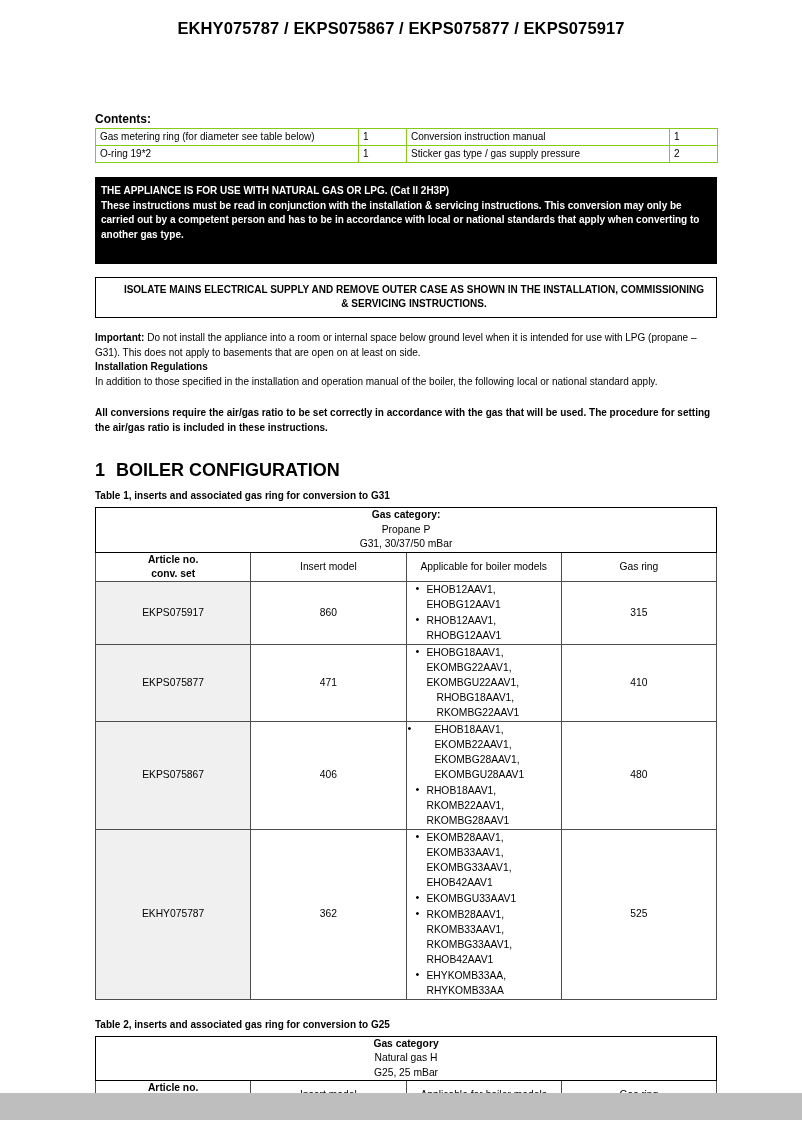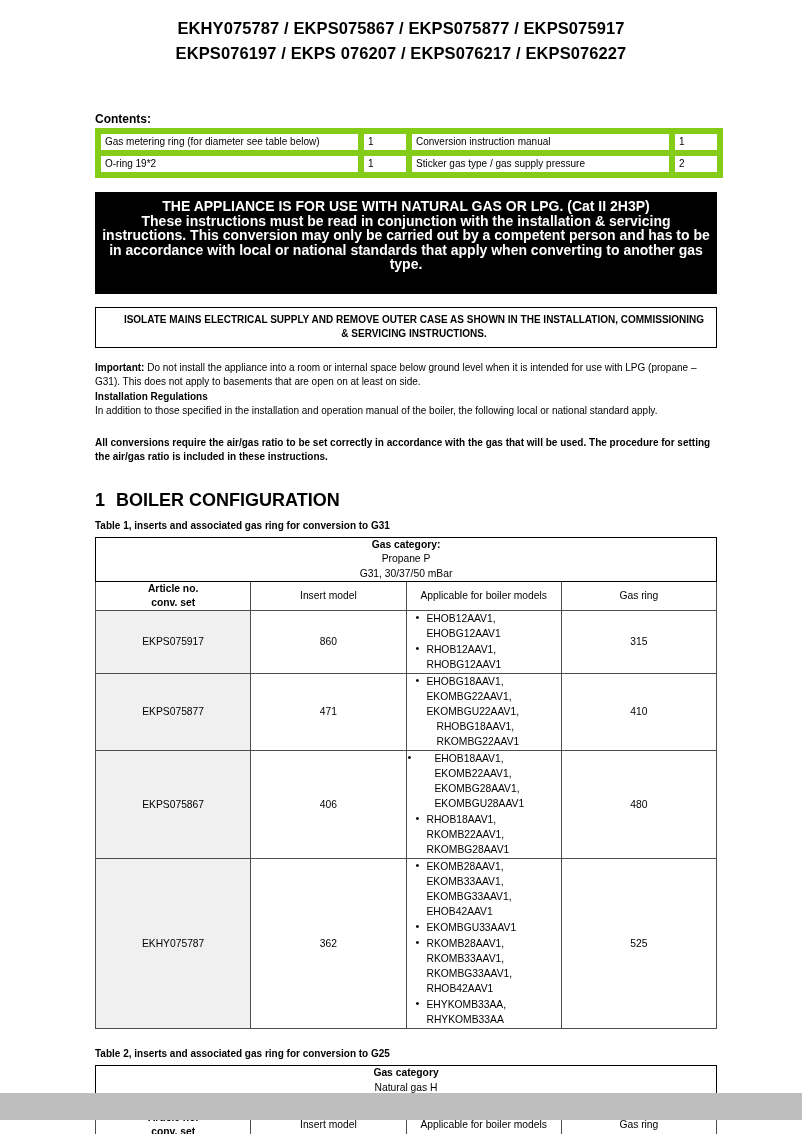--- a/index.html
+++ b/index.html
@@ -246,7 +246,6 @@
 
   <div class="title-block">
     <div class="title-line">EKHY075787  /  EKPS075867 / EKPS075877 / EKPS075917</div>
-    <div class="title-line">EKPS076197 / EKPS 076207 / EKPS076217 / EKPS076227</div>
   </div>
 
   <div class="content">

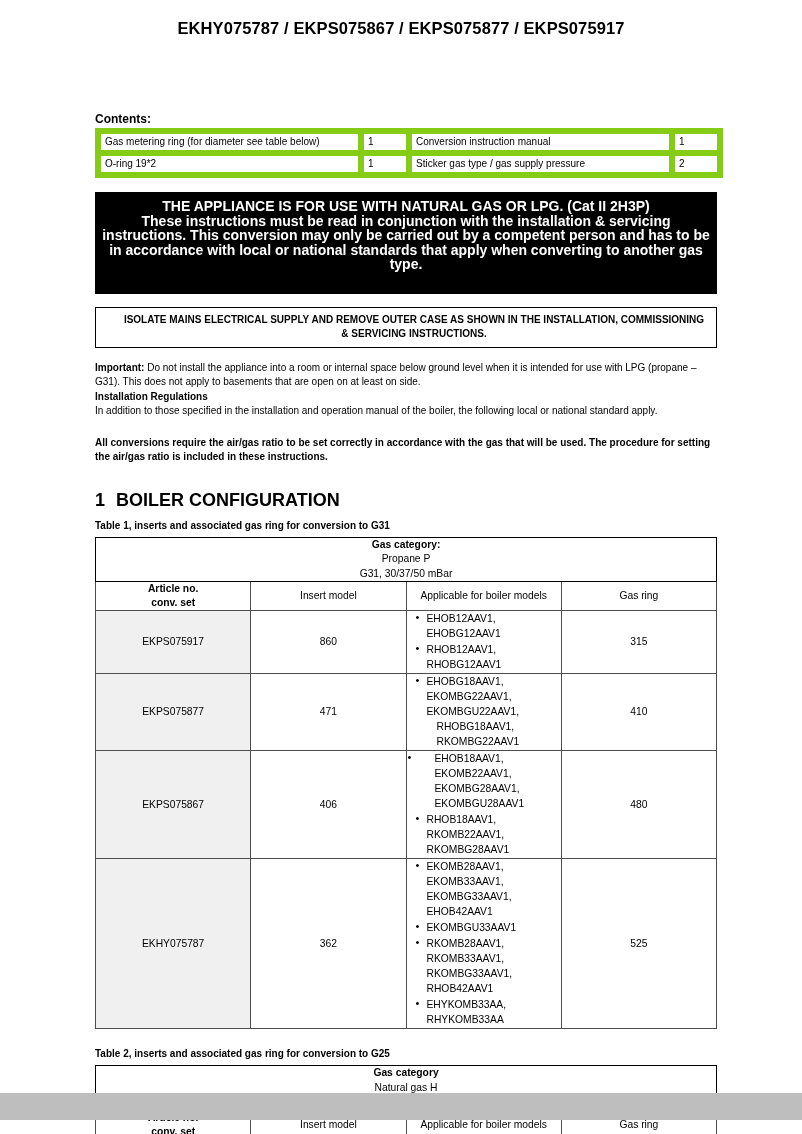--- a/index.html
+++ b/index.html
@@ -79,7 +79,7 @@
     font-size: 10px;
   }
   table.contents-table td {
-    border: 6px solid #84cc16;
+    border: 1px solid #84cc16;
     padding: 1px 4px;
     line-height: 14px;
     height: 16px;

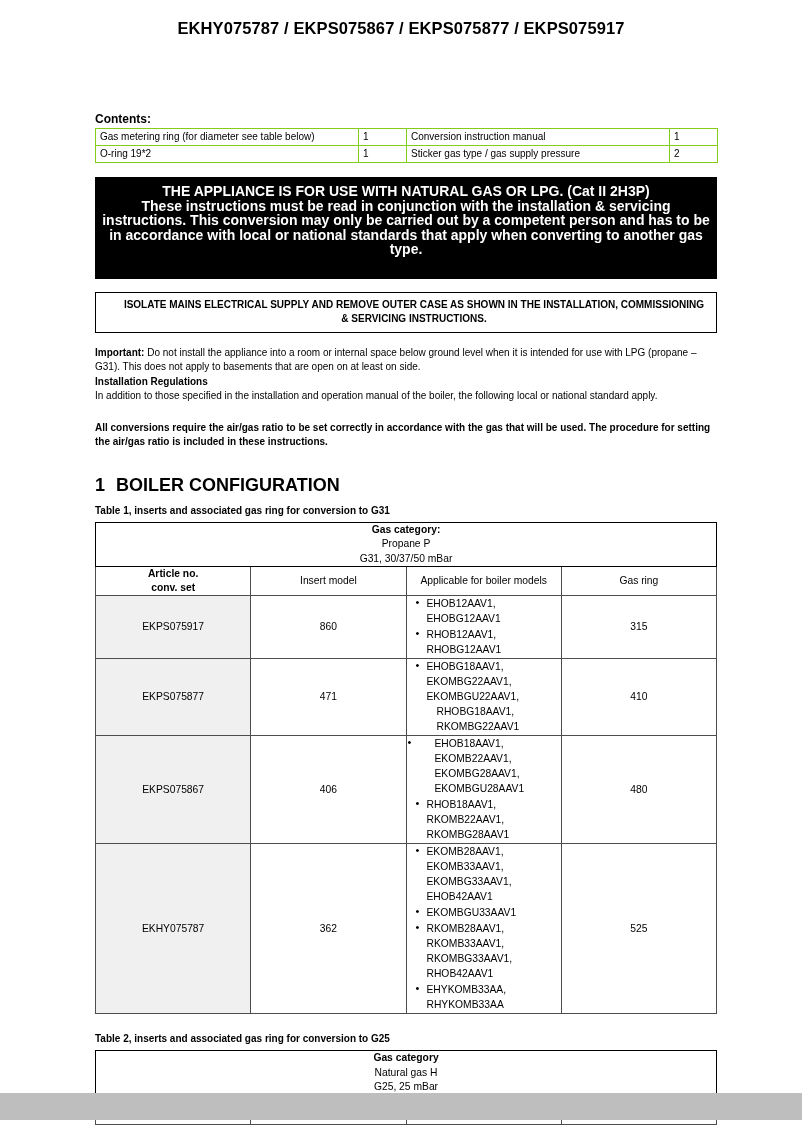--- a/index.html
+++ b/index.html
@@ -98,10 +98,10 @@
     background: #000000;
     color: #ffffff;
     padding: 7px 6px 8px 6px;
-    font-size: 14px;
-    font-weight: bold;
-    line-height: 14.5px;
-    text-align: center;
+    font-size: 10px;
+    font-weight: bold;
+    line-height: 14.5px;
+    text-align: left;
   }
   .black-box p { margin: 0; }
   .black-box .gap { height: 14px; }

